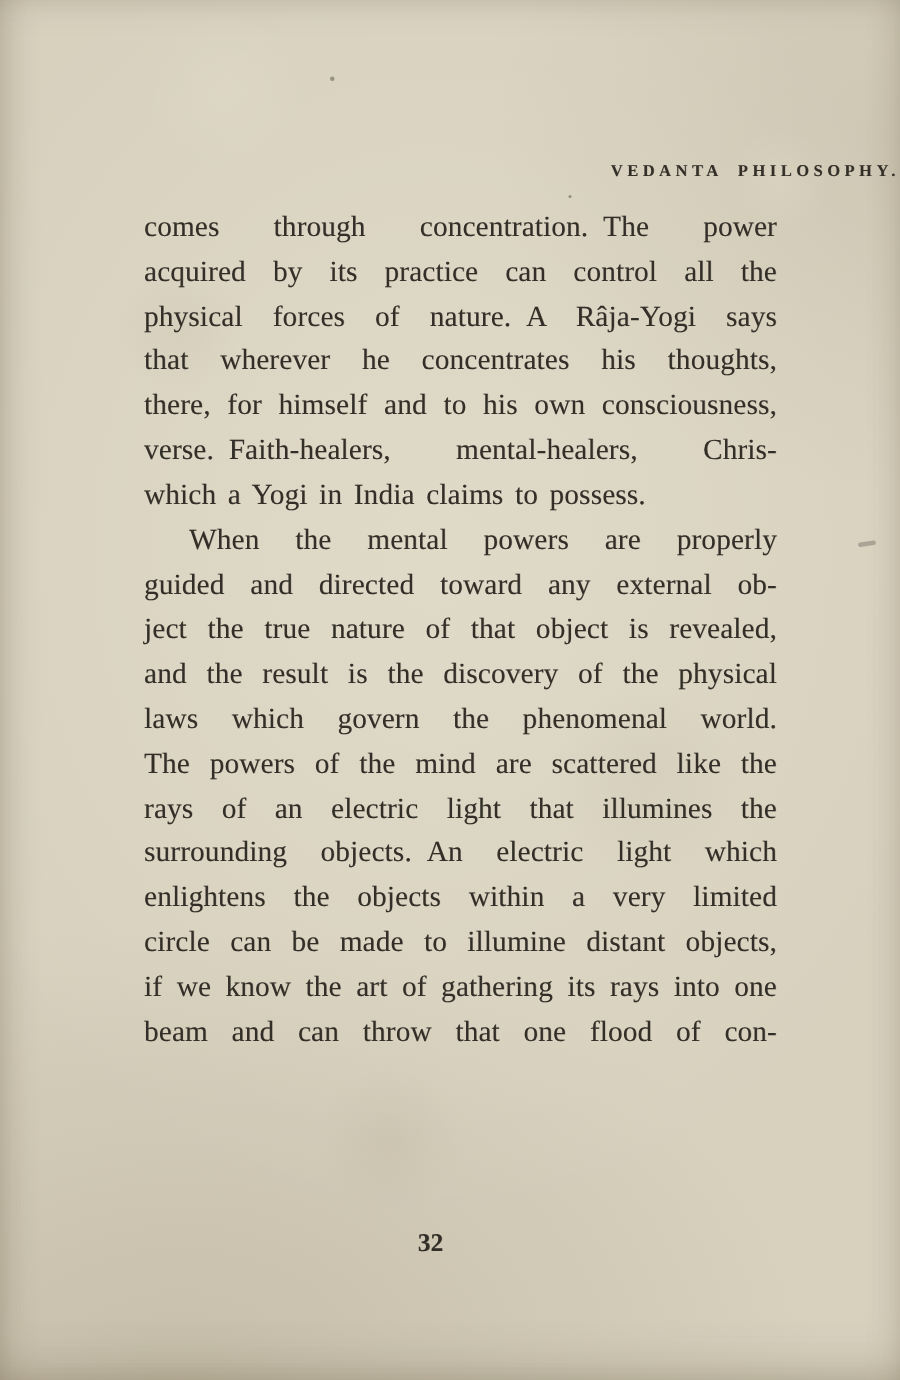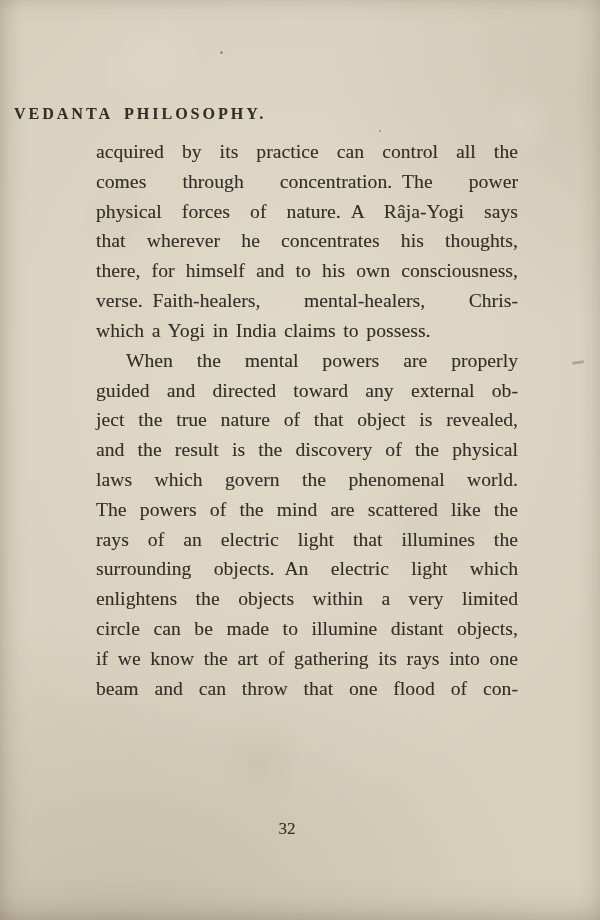--- a/index.html
+++ b/index.html
@@ -43,8 +43,8 @@
     left: 0;
     right: 0;
     padding-left: 14px;       
-    text-align: left;
-    font-size: 16px;
+    text-align: right;
+    font-size: 11px;
     line-height: 16px;
     letter-spacing: 3px;
     word-spacing: 5px;

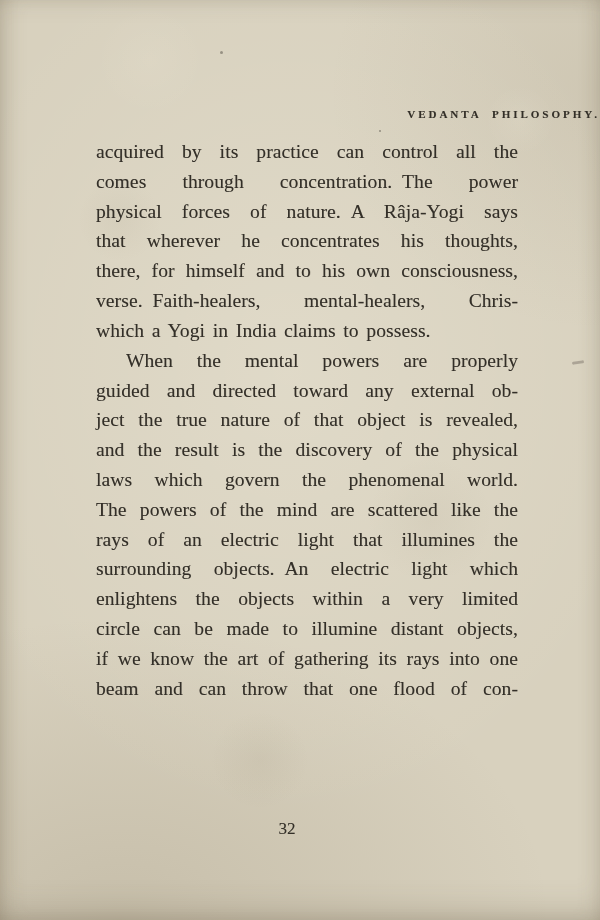--- a/index.html
+++ b/index.html
@@ -110,8 +110,8 @@
   <div class="running-header">VEDANTA PHILOSOPHY.</div>
 
   <div class="text-block">
+      <div class="line">comes through concentration. The power</div>
       <div class="line">acquired by its practice can control all the</div>
-      <div class="line">comes through concentration. The power</div>
       <div class="line">physical forces of nature. A Râja-Yogi says</div>
       <div class="line">that wherever he concentrates his thoughts,</div>
       <div class="line">there, for himself and to his own consciousness,</div>

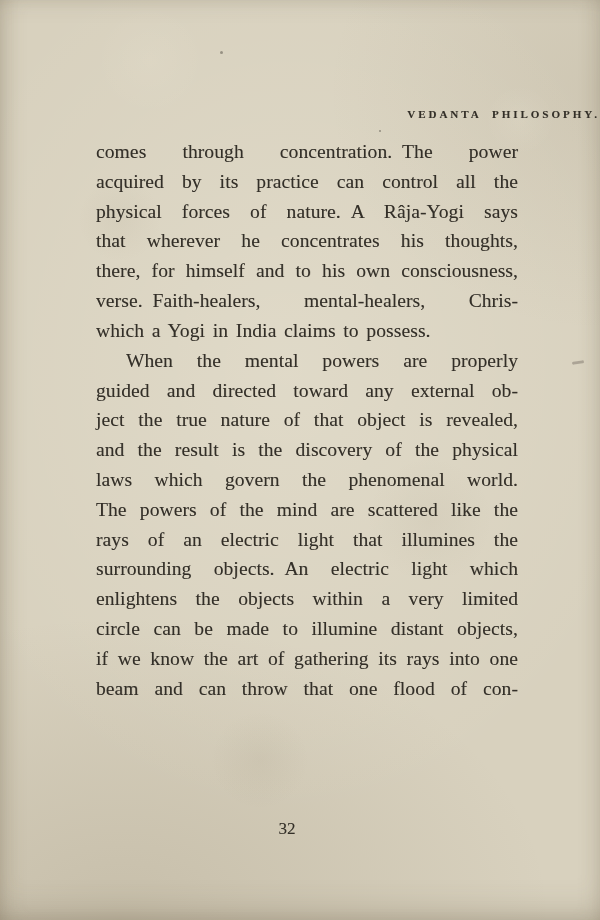--- a/index.html
+++ b/index.html
@@ -86,7 +86,7 @@
     text-align: center;
     font-size: 17px;
     line-height: 17px;
-    font-weight: normal;
+    font-weight: bold;
     color: var(--ink, #332f28);
     text-shadow: 0.3px 0.3px 0 rgba(51,47,40,0.30);
   }

